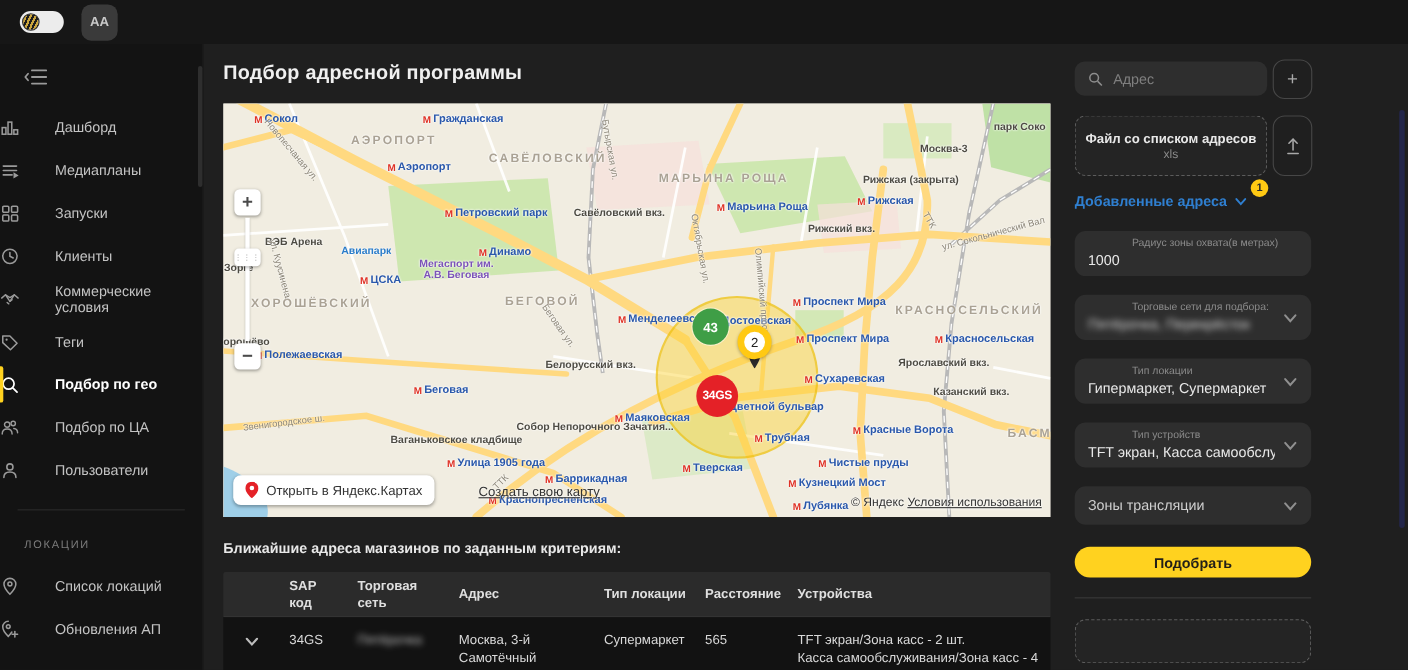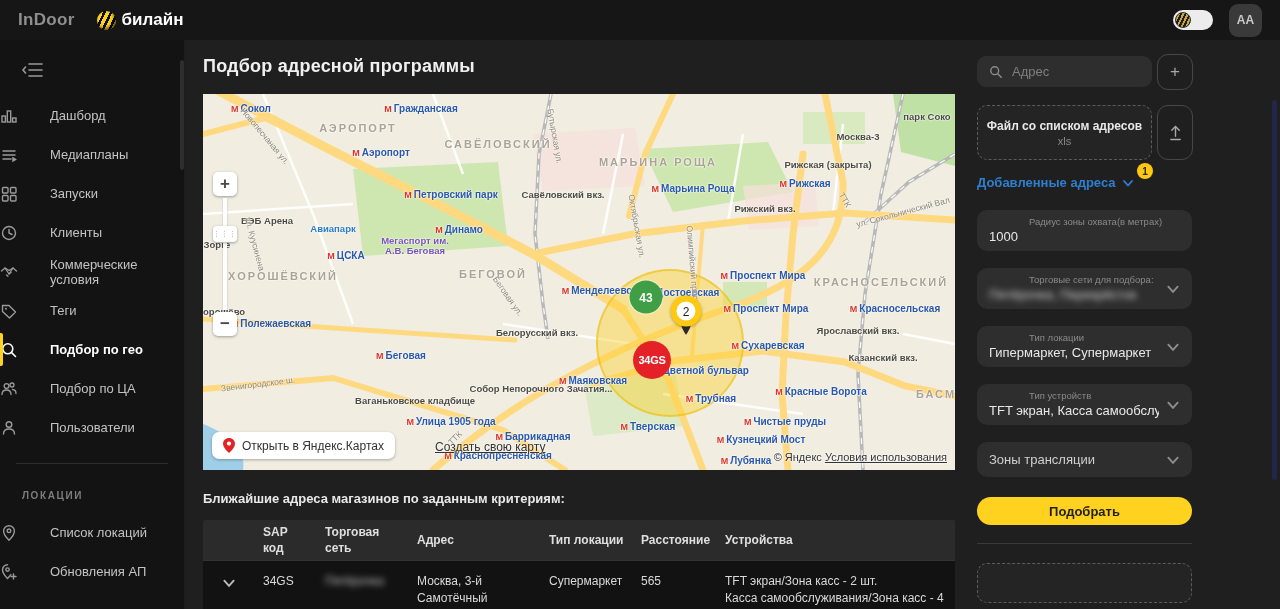--- a/index.html
+++ b/index.html
@@ -123,13 +123,6 @@
 <div class="app">
 
   <header class="topbar">
-    <div class="logo-wrap">
-      <span class="logo-indoor">InDoor</span>
-      <span class="beeline">
-        <span class="beeline-sphere"></span>
-        <span class="beeline-text">билайн</span>
-      </span>
-    </div>
     <div class="topbar-right">
       <div class="theme-toggle">
         <span class="toggle-knob"></span>

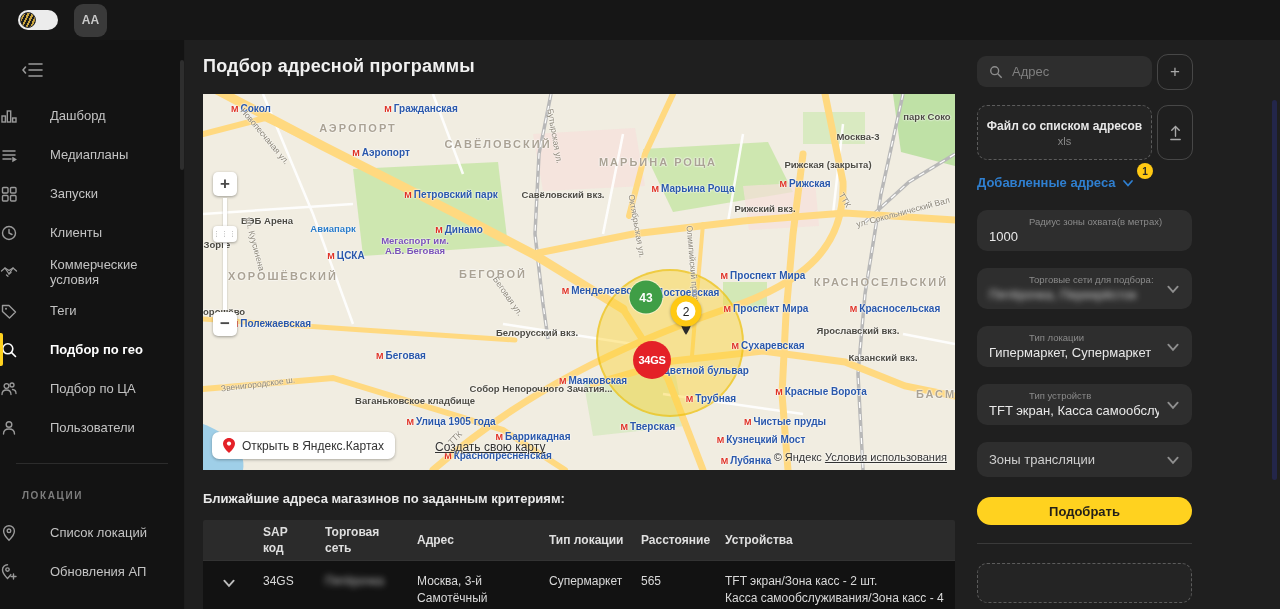--- a/index.html
+++ b/index.html
@@ -41,7 +41,7 @@
   .nav-item.active .ni-icon{color:#fff;}
   .nav-item.active::before{content:'';position:absolute;left:0;top:3px;bottom:3px;width:3px;background:var(--yellow);border-radius:0 2px 2px 0;}
   .nav-divider{height:1px;background:#2c2c2c;margin:16px 16px;}
-  .nav-section{font-size:10px;color:#7d7d7d;letter-spacing:1.6px;font-weight:700;padding:10px 0 12px 22px;}
+  .nav-section{font-size:10px;color:#7d7d7d;letter-spacing:1.6px;font-weight:400;padding:10px 0 12px 22px;}
   .sidebar-scroll{position:absolute;right:0;top:20px;width:4px;height:110px;background:#2e2e2e;border-radius:2px;}
 
   

